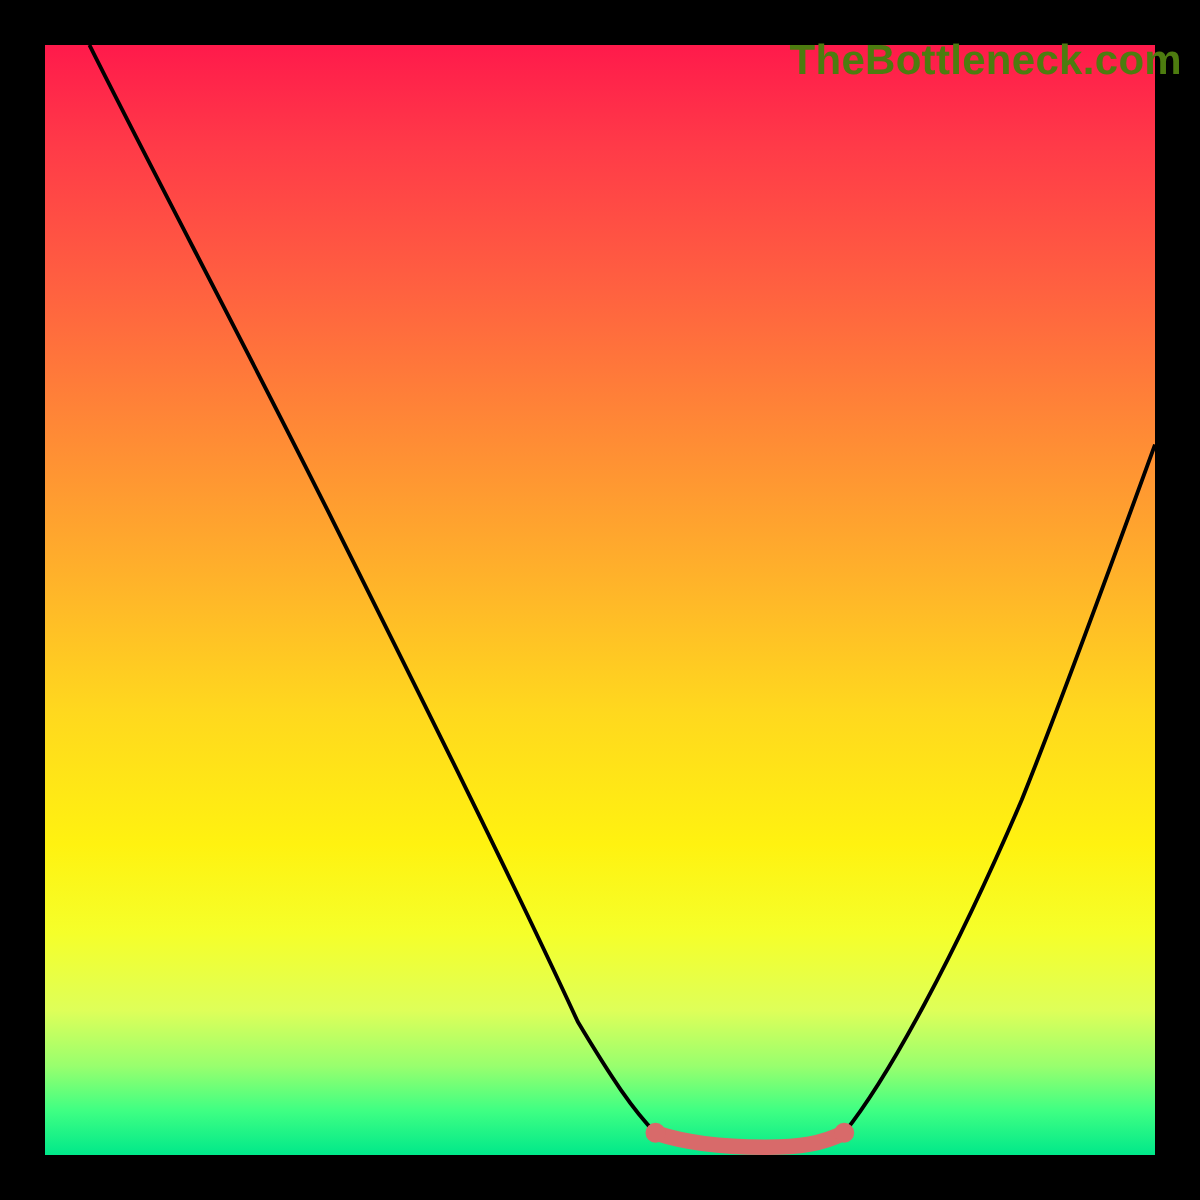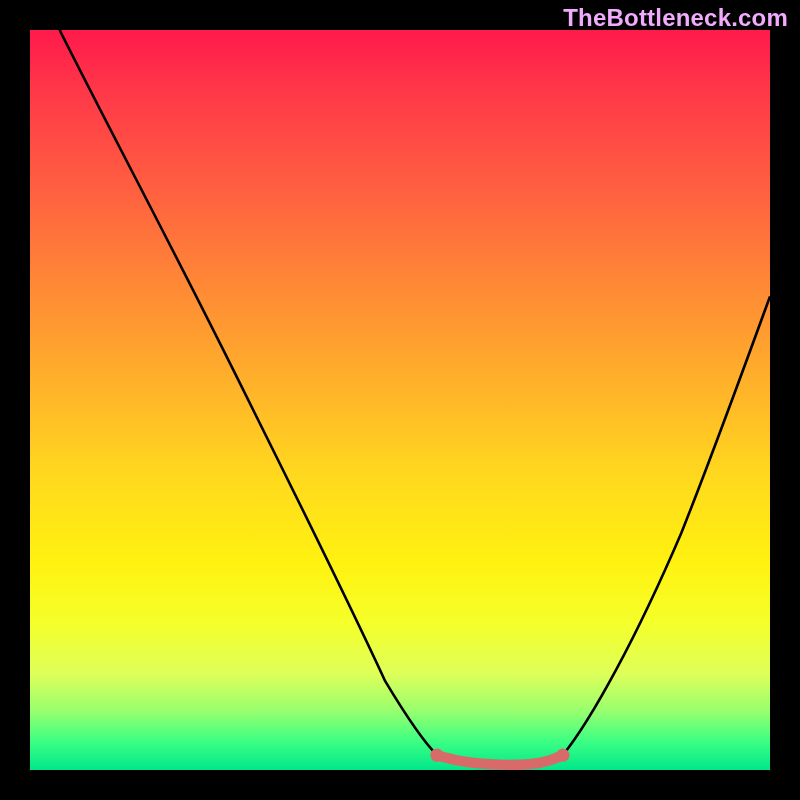--- a/index.html
+++ b/index.html
@@ -19,10 +19,10 @@
   }
   .attribution {
     position: absolute;
-    top: 4px;
+    top: 24px;
     right: 12px;
-    color: #f0abfc;
-    font-size: 24px;
+    color: #4d7c0f;
+    font-size: 28px;
     font-weight: 600;
     letter-spacing: 0.2px;
     z-index: 5;

